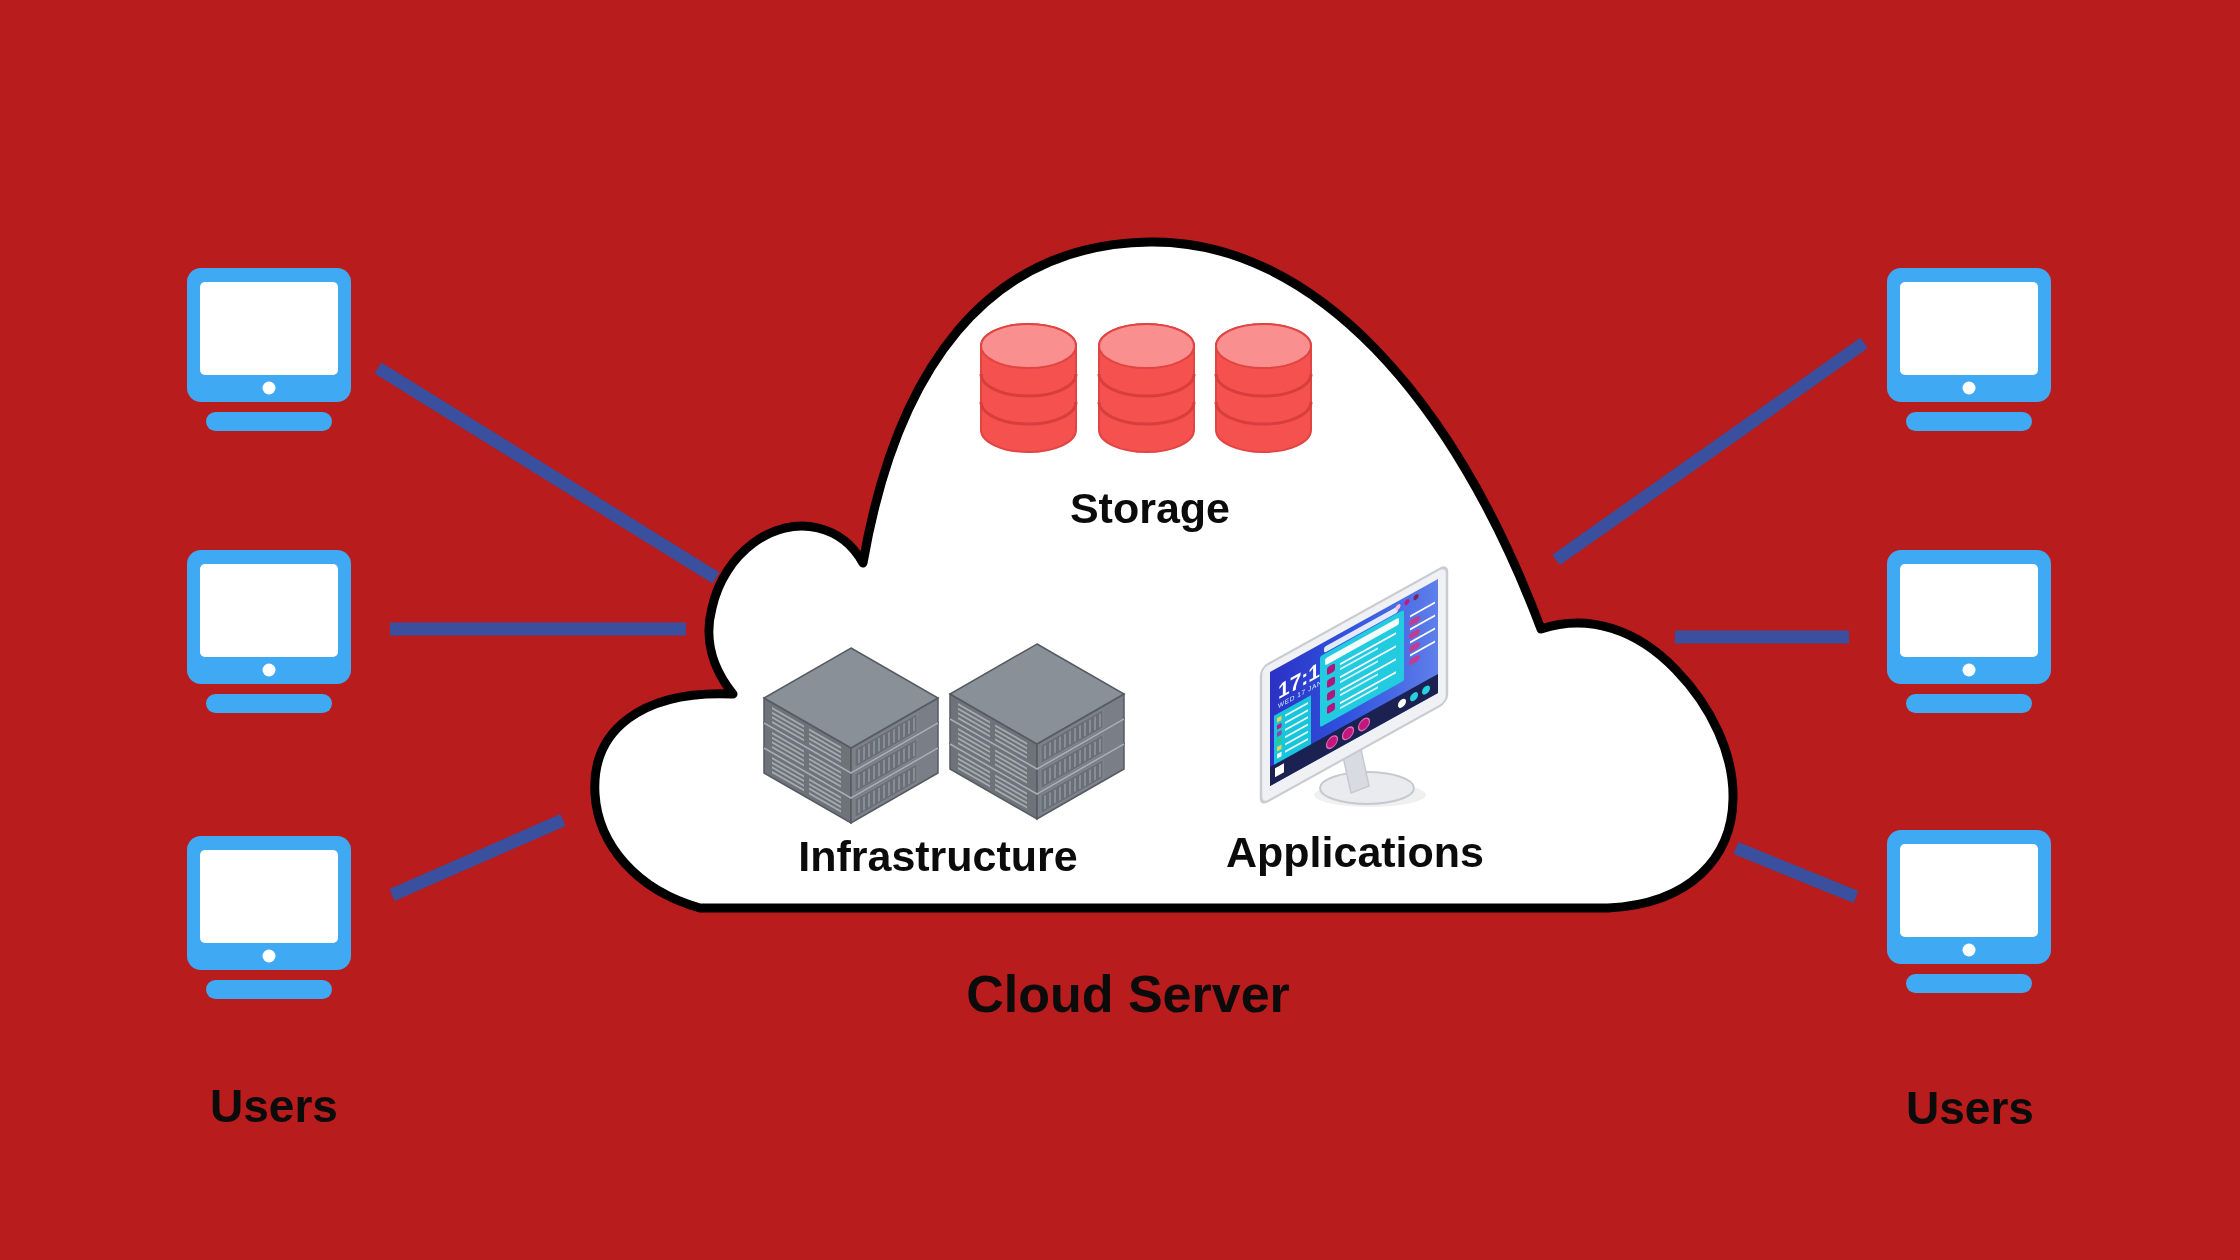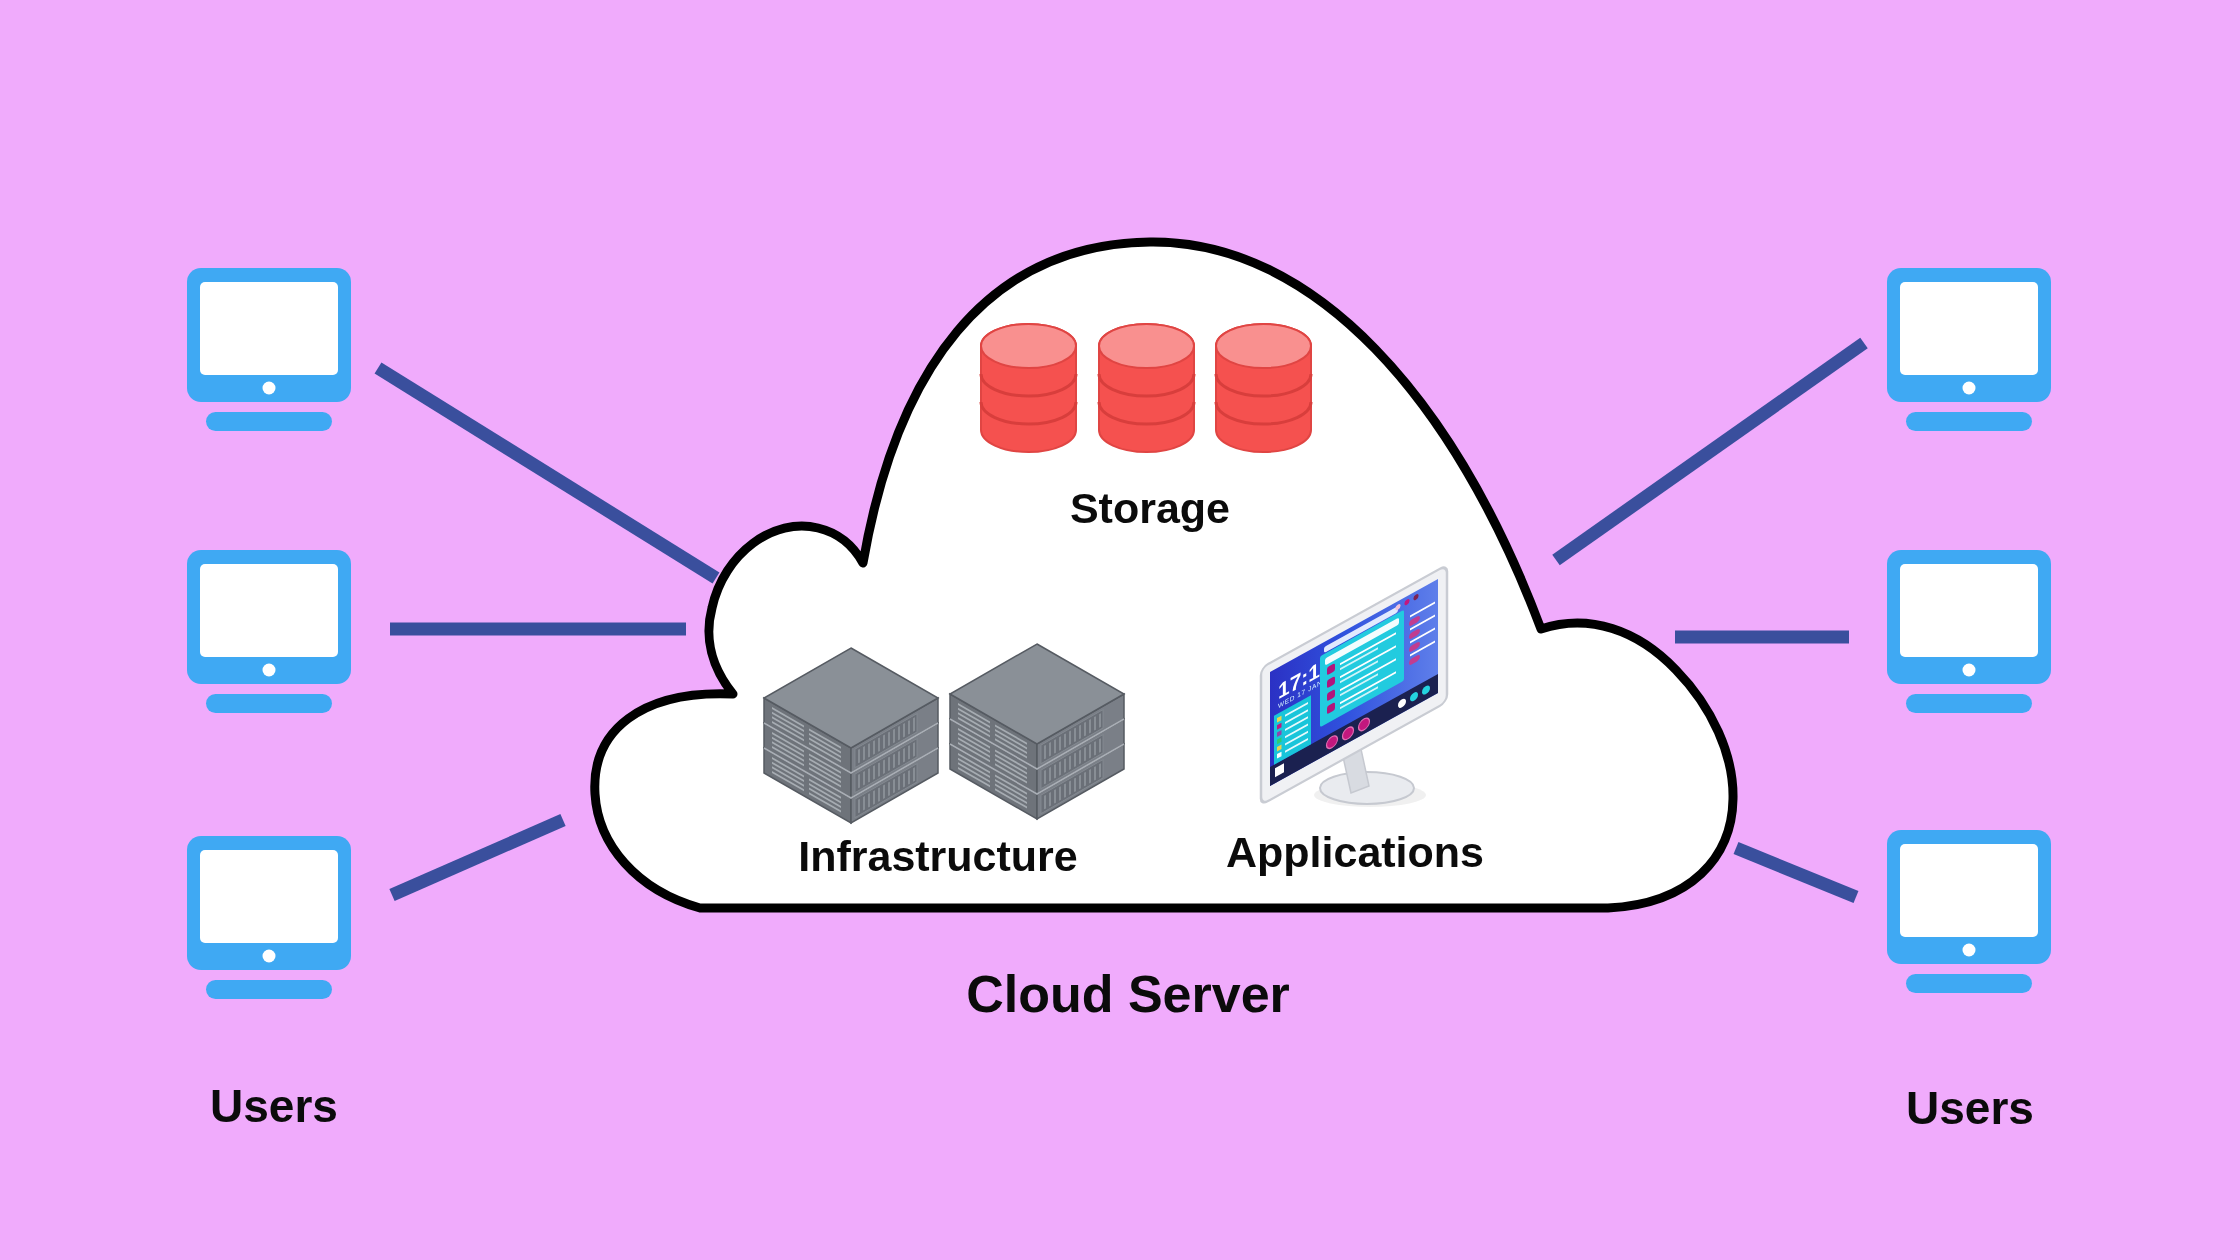--- a/index.html
+++ b/index.html
@@ -17,7 +17,7 @@
     --app-panel-teal:#1EC9DE;
     --app-accent-magenta:#C2187E;
   }
-  .stage{width:2240px;height:1260px;position:relative;background:#f0abfc;overflow:hidden;}
+  .stage{width:2240px;height:1260px;position:relative;background:#b91c1c;overflow:hidden;}
   svg{display:block;}
   text{font-family:"Liberation Sans", sans-serif;font-weight:700;fill:var(--label-color);text-anchor:middle;}
   .lbl{font-size:43px;}

